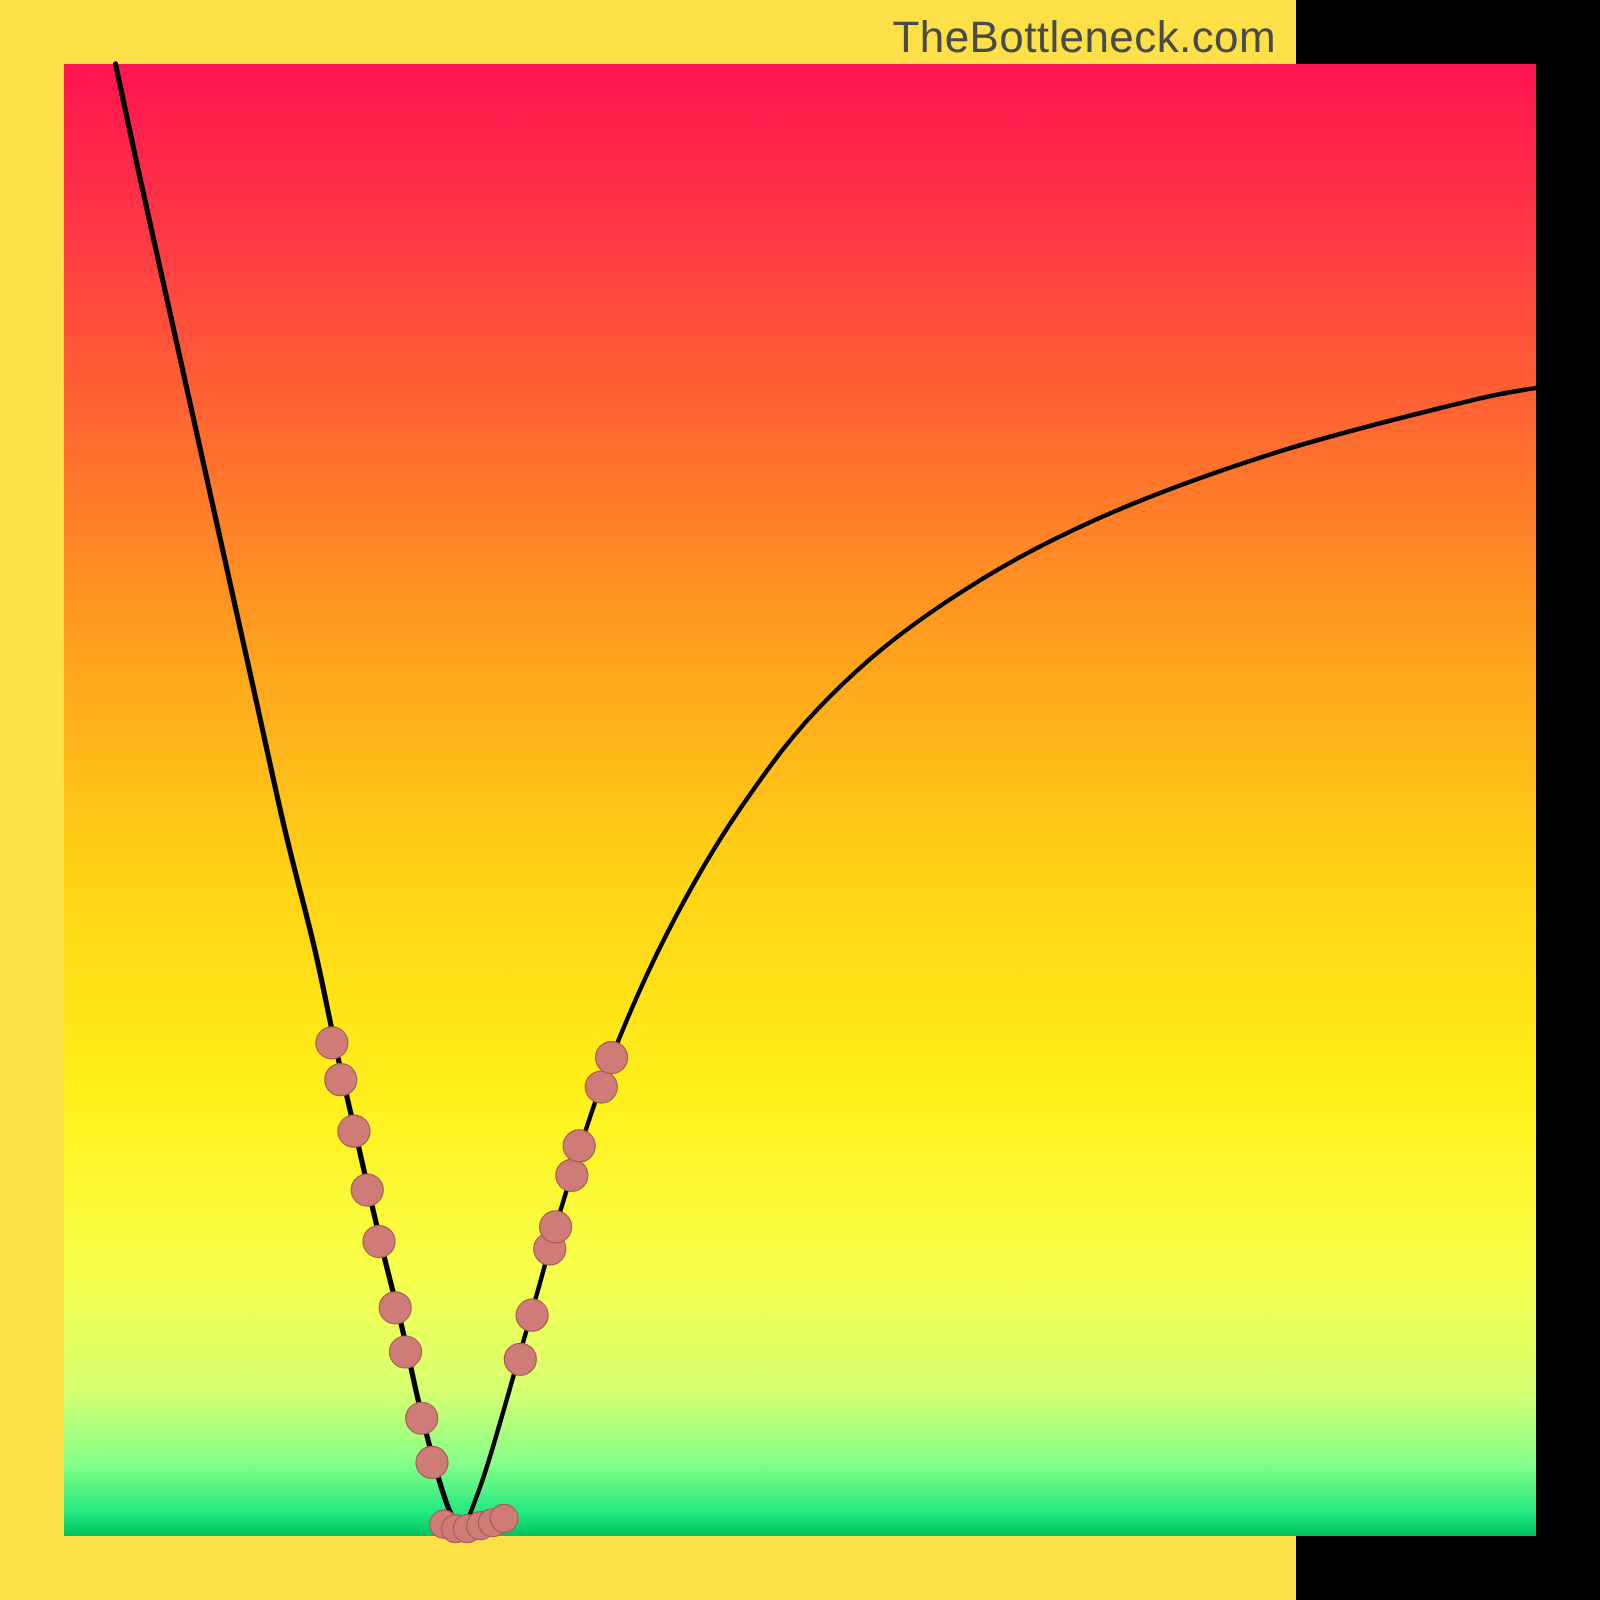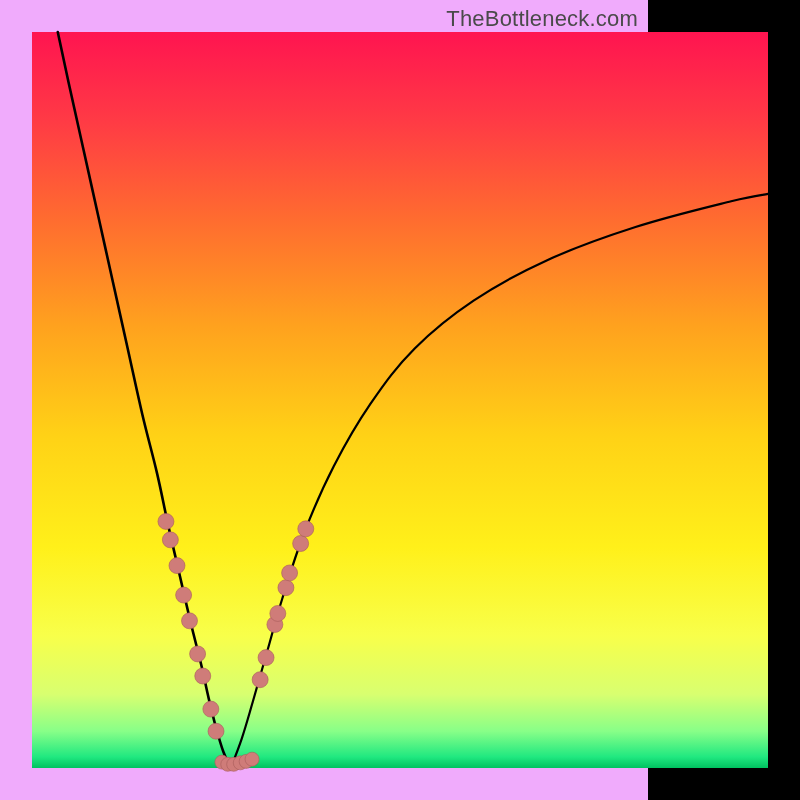--- a/index.html
+++ b/index.html
@@ -17,7 +17,7 @@
     top: 0;
     width: 648px;
     height: 800px;
-    background: #f0abfc;
+    background: #fde047;
   }
   .plot-area {
     position: absolute;

